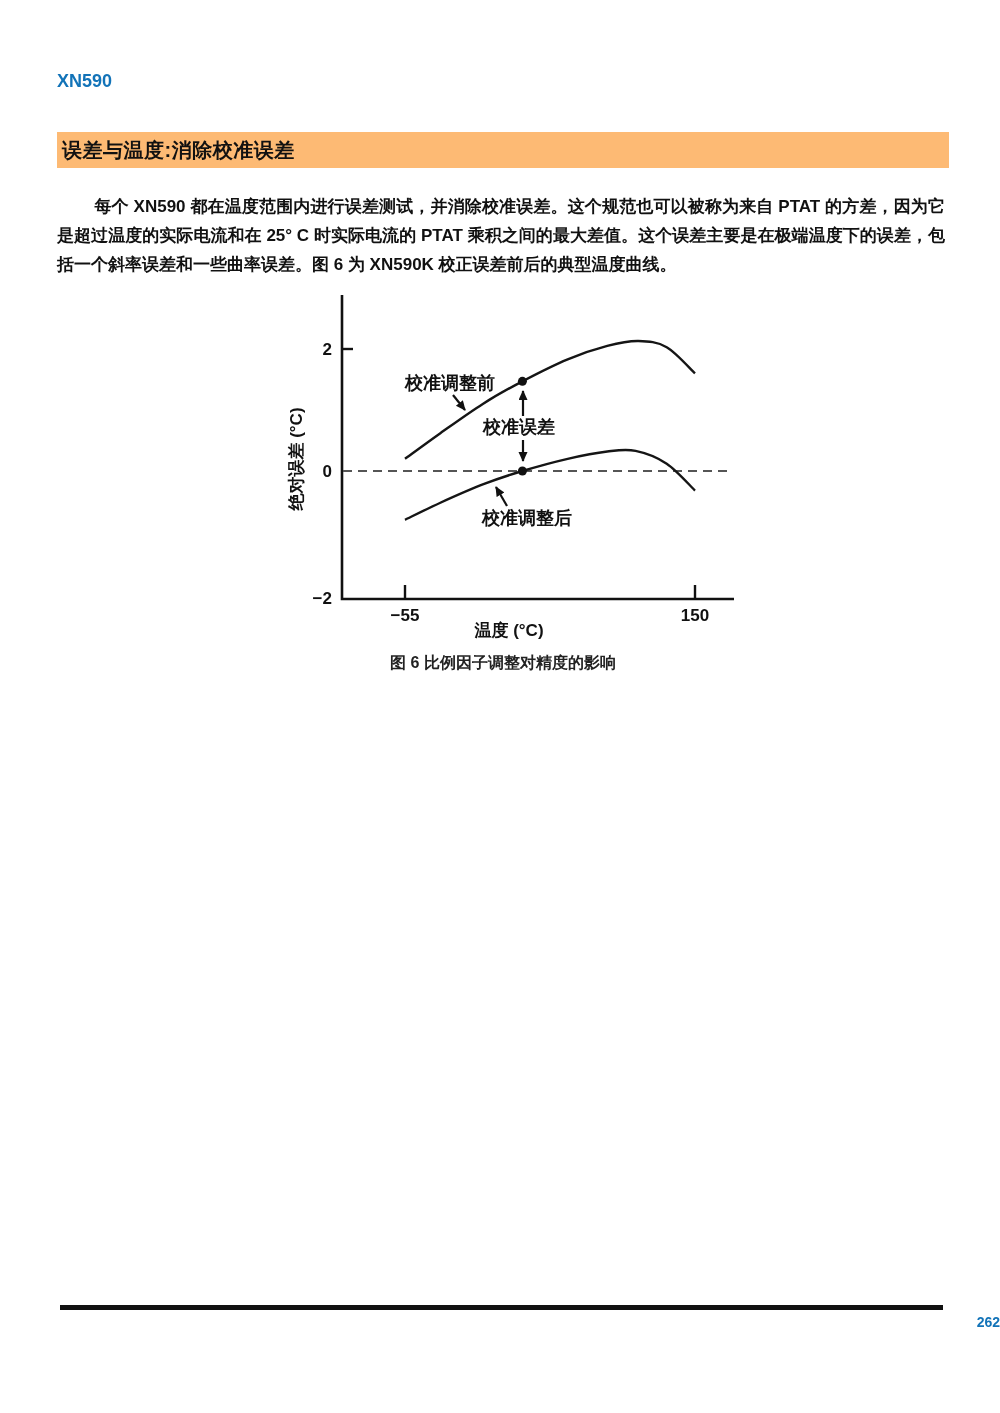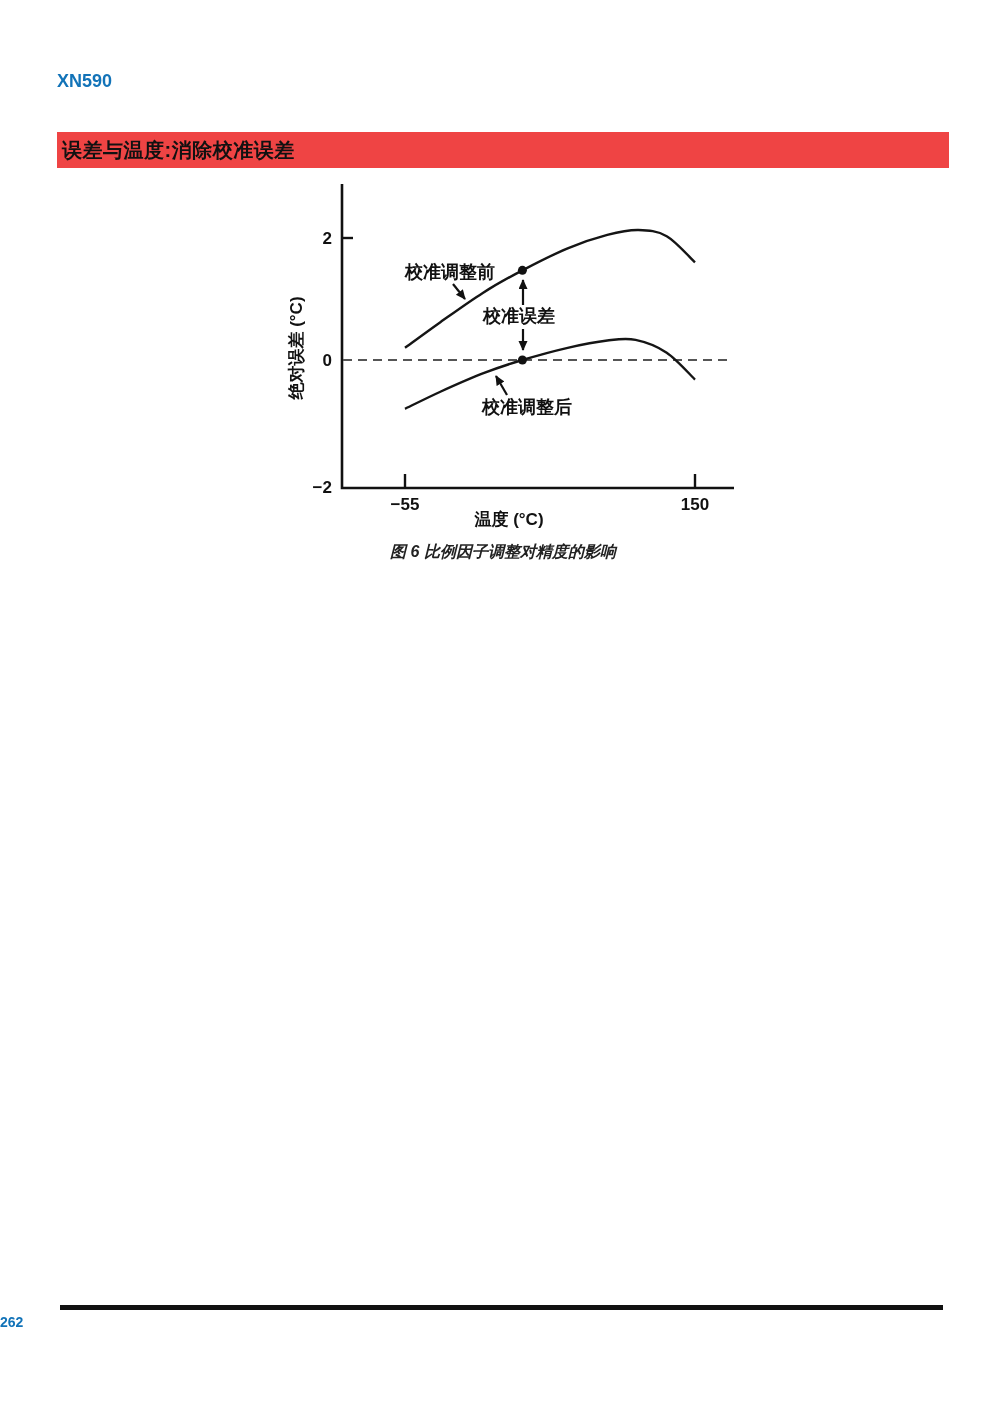--- a/index.html
+++ b/index.html
@@ -21,7 +21,7 @@
   }
   .h-bar{
     margin:40px 51px 0 57px;
-    background:#ef4444;
+    background:#fdba74;
     font-size:20px;
     font-weight:700;
     line-height:36px;

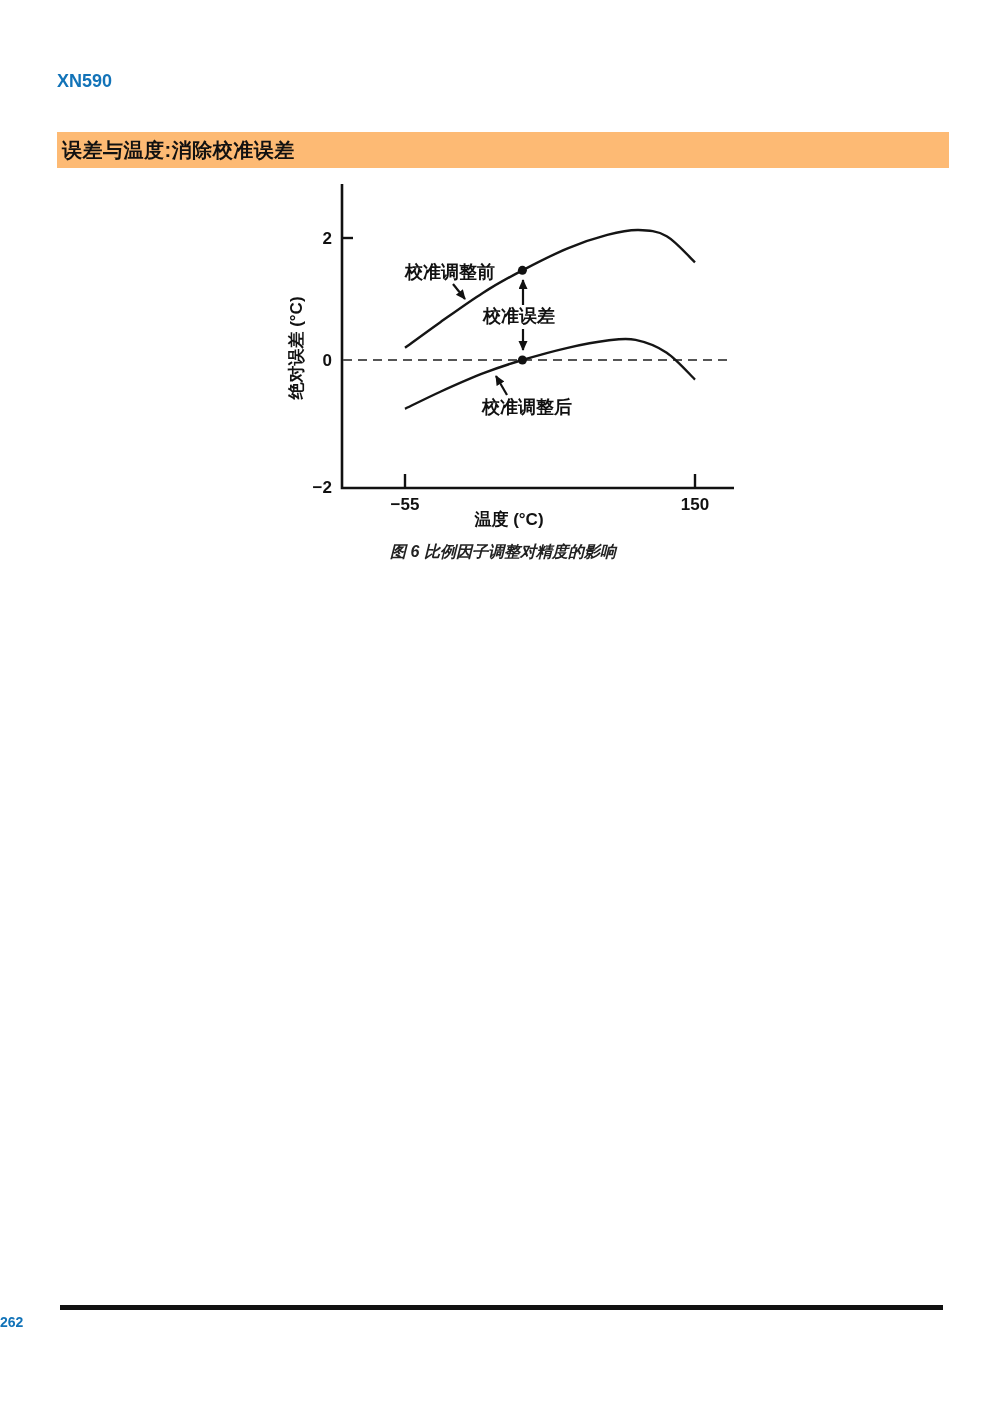--- a/index.html
+++ b/index.html
@@ -70,6 +70,7 @@
 
   <div class="h-bar">误差与温度:消除校准误差</div>
 
+  <p class="body-par">每个 XN590 都在温度范围内进行误差测试，并消除校准误差。这个规范也可以被称为来自 PTAT 的方差，因为它是超过温度的实际电流和在 25° C 时实际电流的 PTAT 乘积之间的最大差值。这个误差主要是在极端温度下的误差，包括一个斜率误差和一些曲率误差。图 6 为 XN590K 校正误差前后的典型温度曲线。</p>
 
 
   <figure>

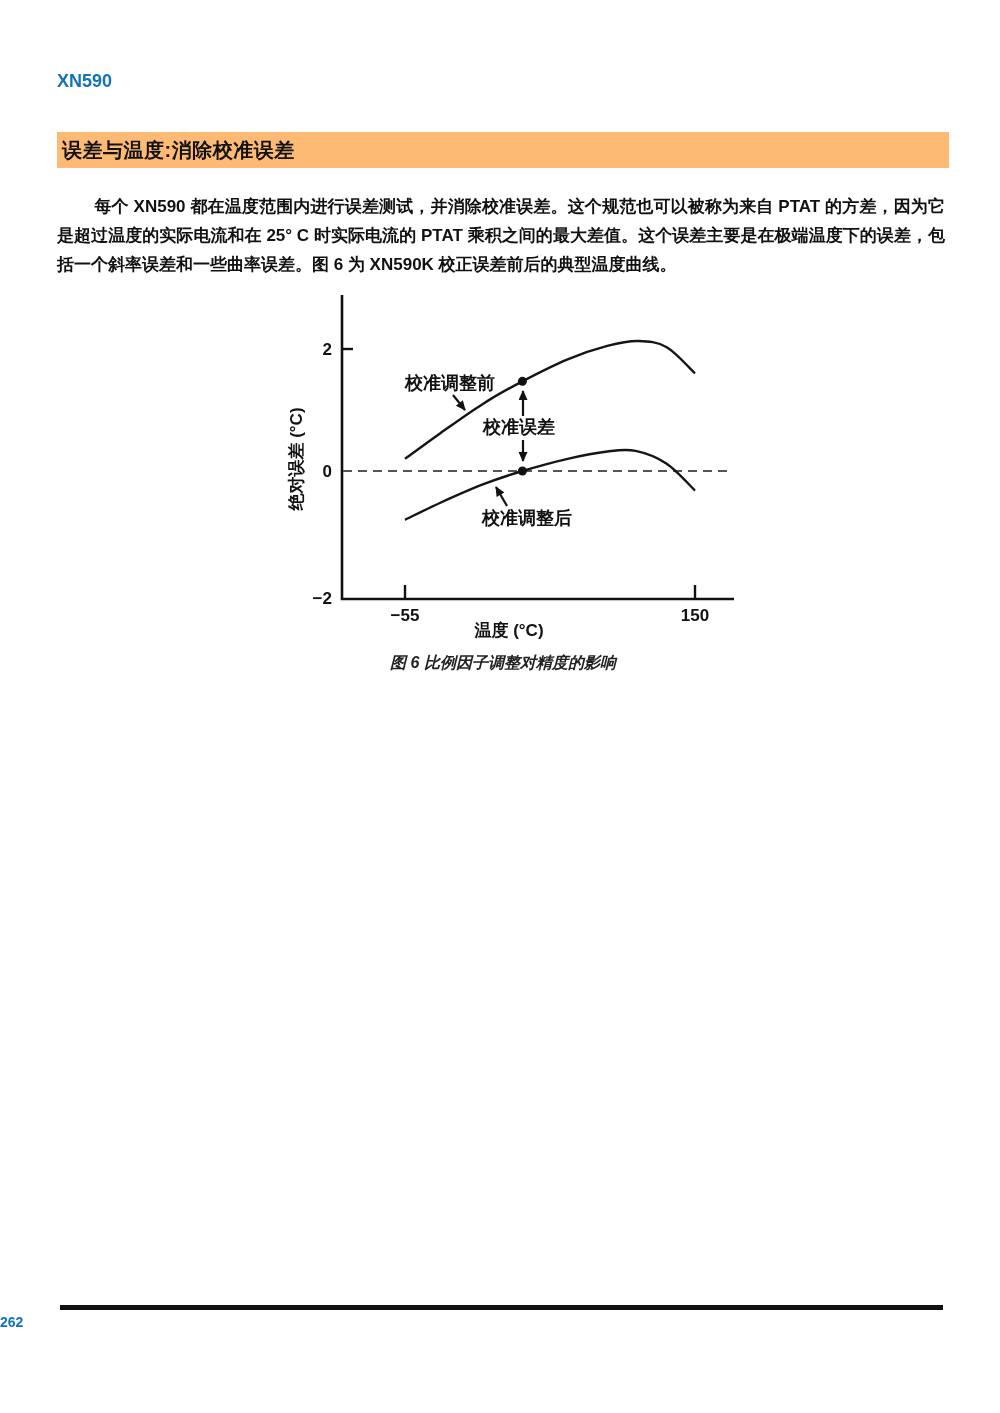--- a/index.html
+++ b/index.html
@@ -48,7 +48,6 @@
     font-size:16px;
     font-weight:600;
     color:#222;
-    font-style:italic;
   }
   .body-par.p2{margin-top:44px;}
   .footer{position:absolute;left:0;top:1305px;width:1000px;}

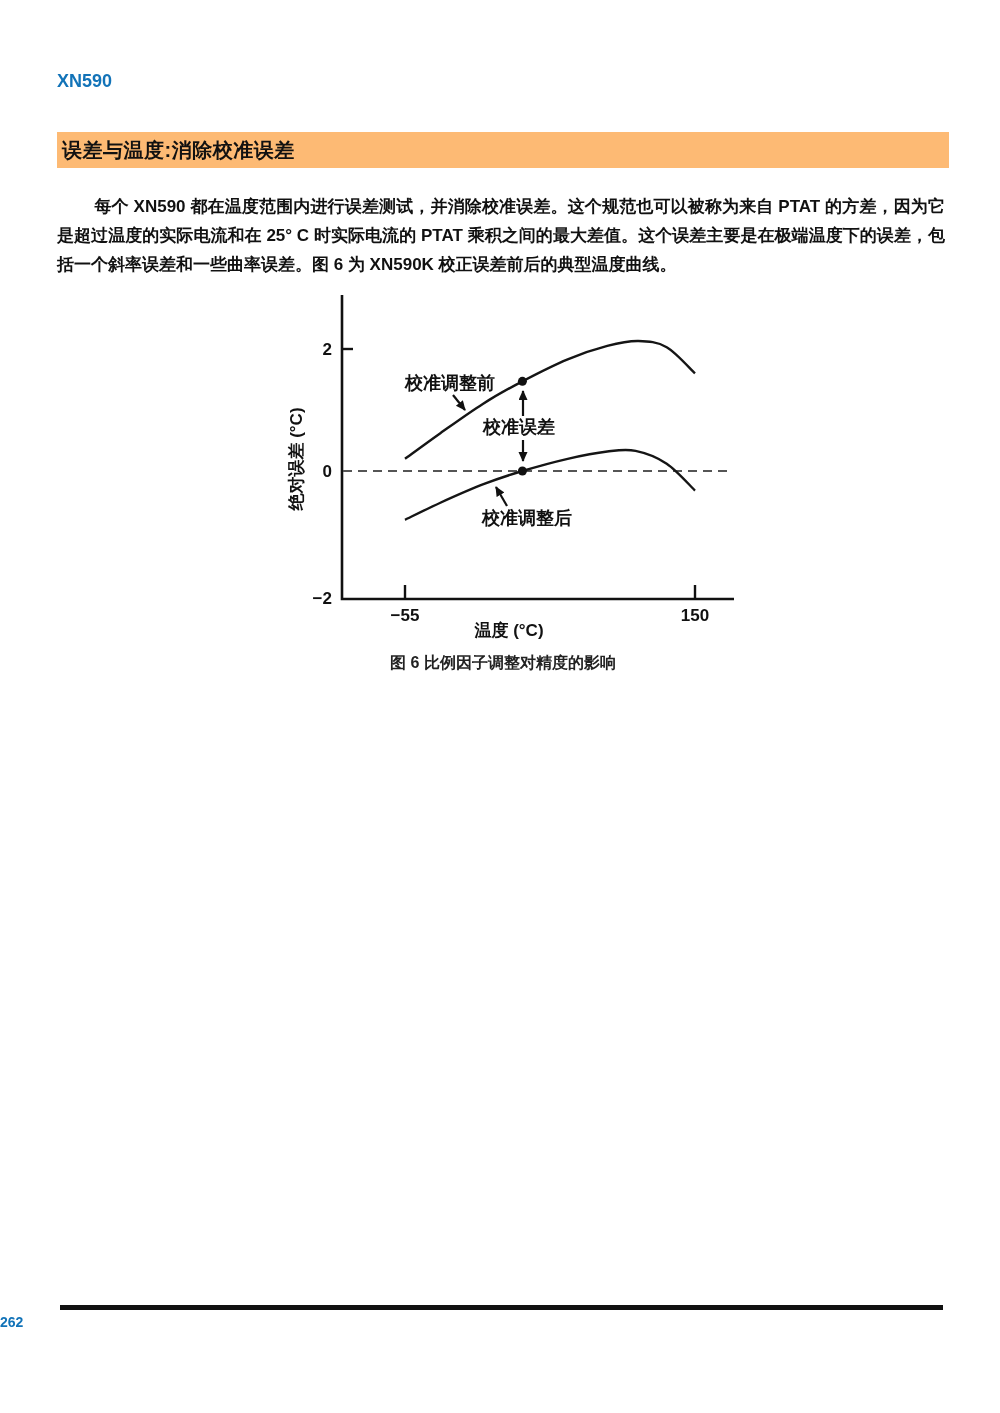--- a/index.html
+++ b/index.html
@@ -54,7 +54,7 @@
   .rule{margin-left:60px;width:883px;height:5px;background:#111;}
   .pagenum{
     margin-top:4px;
-    text-align:left;
+    text-align:right;
     font-size:14px;
     font-weight:700;
     color:#1273b8;

